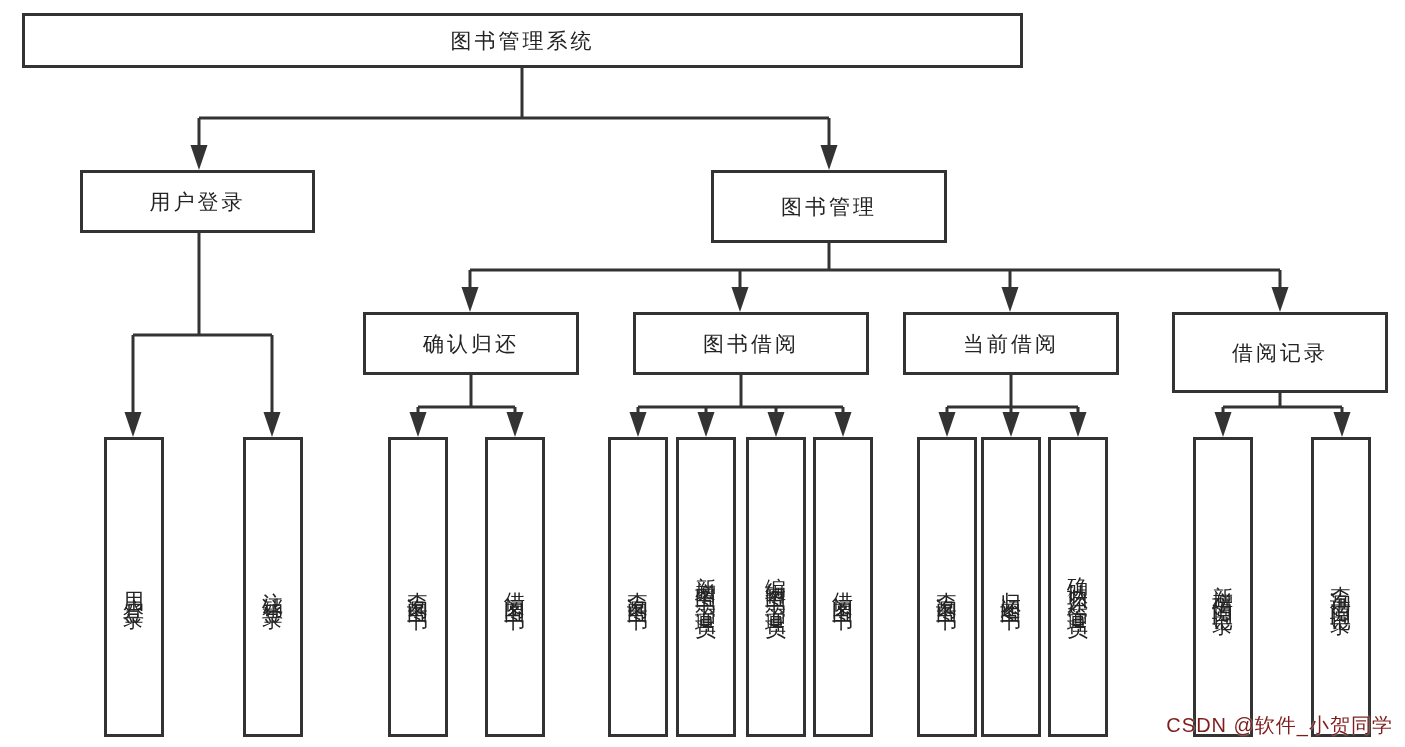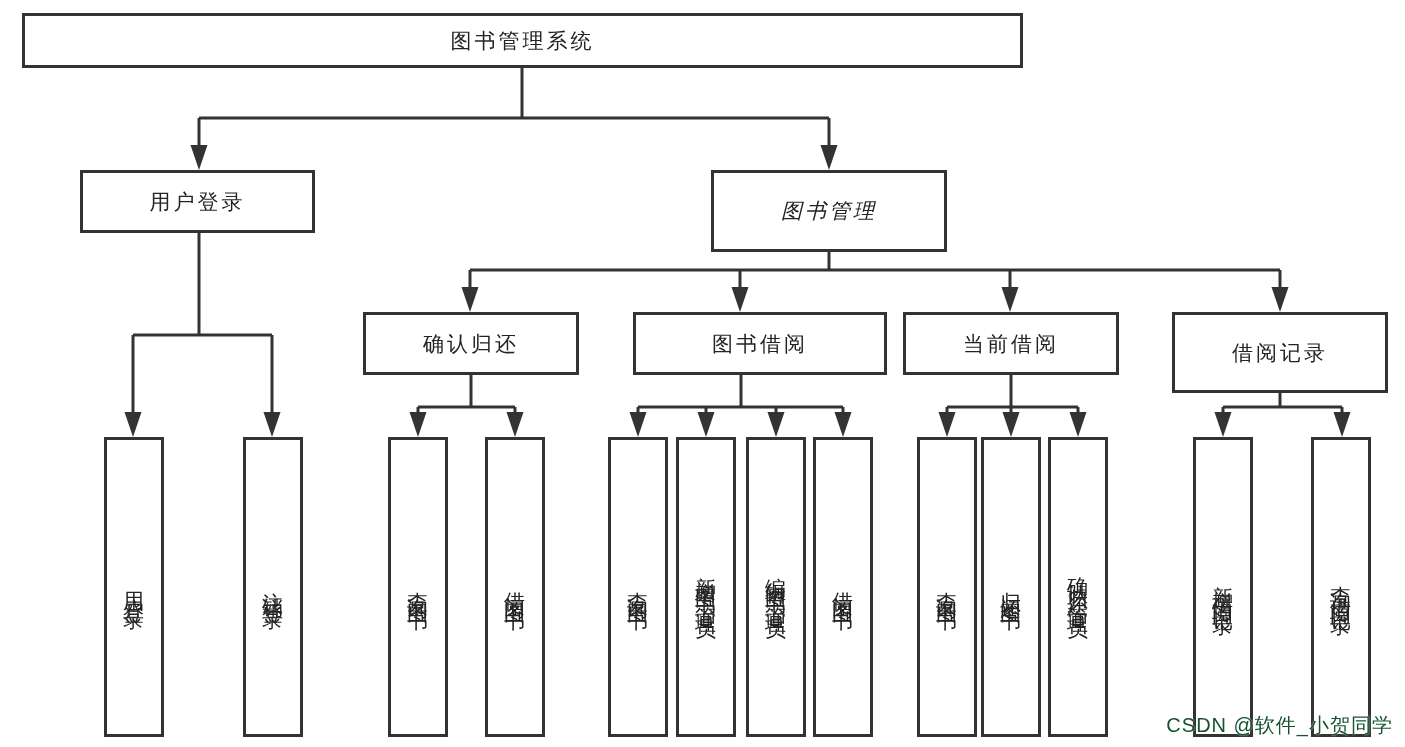--- a/index.html
+++ b/index.html
@@ -120,7 +120,7 @@
   <div class="node" style="left:22px; top:13px; width:1001px; height:55px;">图书管理系统</div>
 
   <div class="node" style="left:80px; top:170px; width:235px; height:63px;">用户登录</div>
-  <div class="node" style="left:711px; top:170px; width:236px; height:82px;font-style:italic;">图书管理</div>
+  <div class="node" style="left:711px; top:170px; width:236px; height:73px;">图书管理</div>
 
   <div class="node" style="left:363px; top:312px; width:216px; height:63px;">确认归还</div>
   <div class="node" style="left:633px; top:312px; width:254px; height:63px;">图书借阅</div>

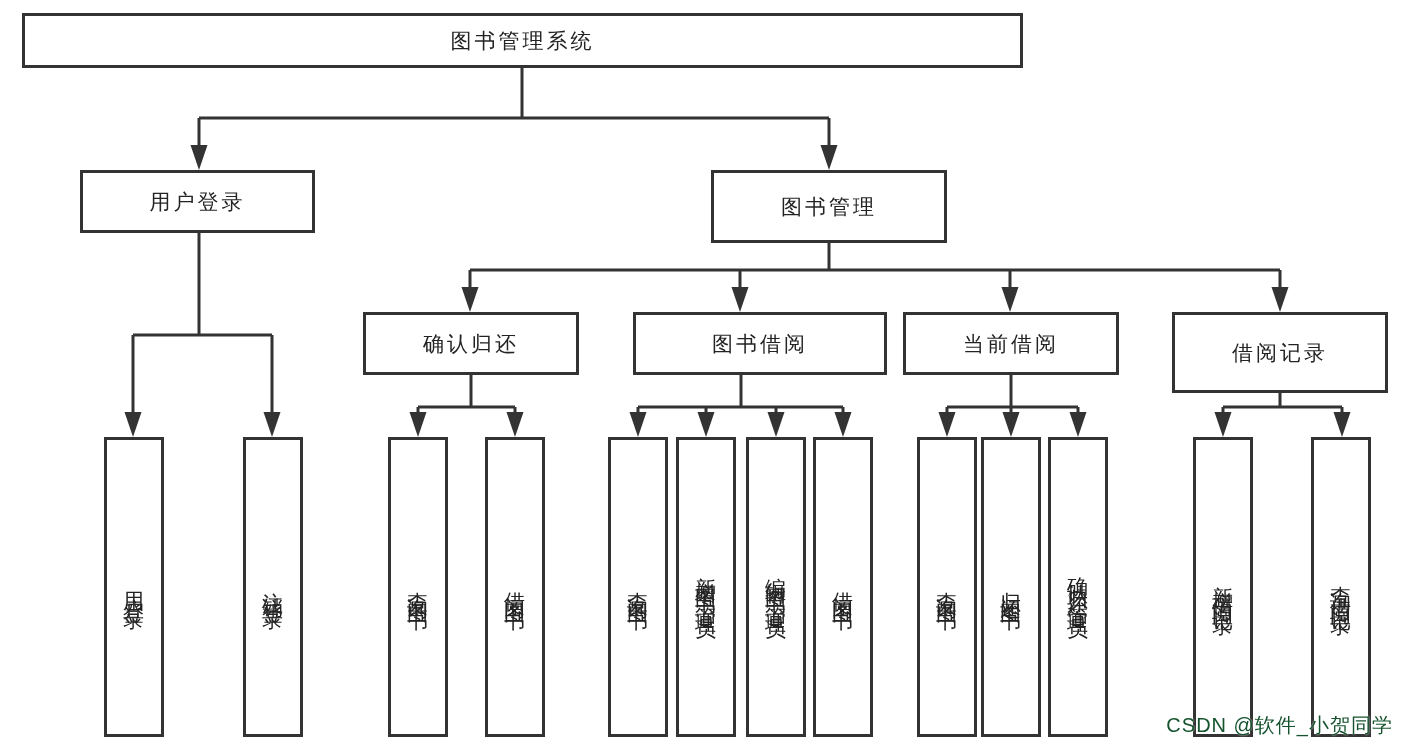--- a/index.html
+++ b/index.html
@@ -123,7 +123,7 @@
   <div class="node" style="left:711px; top:170px; width:236px; height:73px;">图书管理</div>
 
   <div class="node" style="left:363px; top:312px; width:216px; height:63px;">确认归还</div>
-  <div class="node" style="left:633px; top:312px; width:254px; height:63px;">图书借阅</div>
+  <div class="node" style="left:633px; top:312px; width:236px; height:63px;">图书借阅</div>
   <div class="node" style="left:903px; top:312px; width:216px; height:63px;">当前借阅</div>
   <div class="node" style="left:1172px; top:312px; width:216px; height:81px;">借阅记录</div>
 

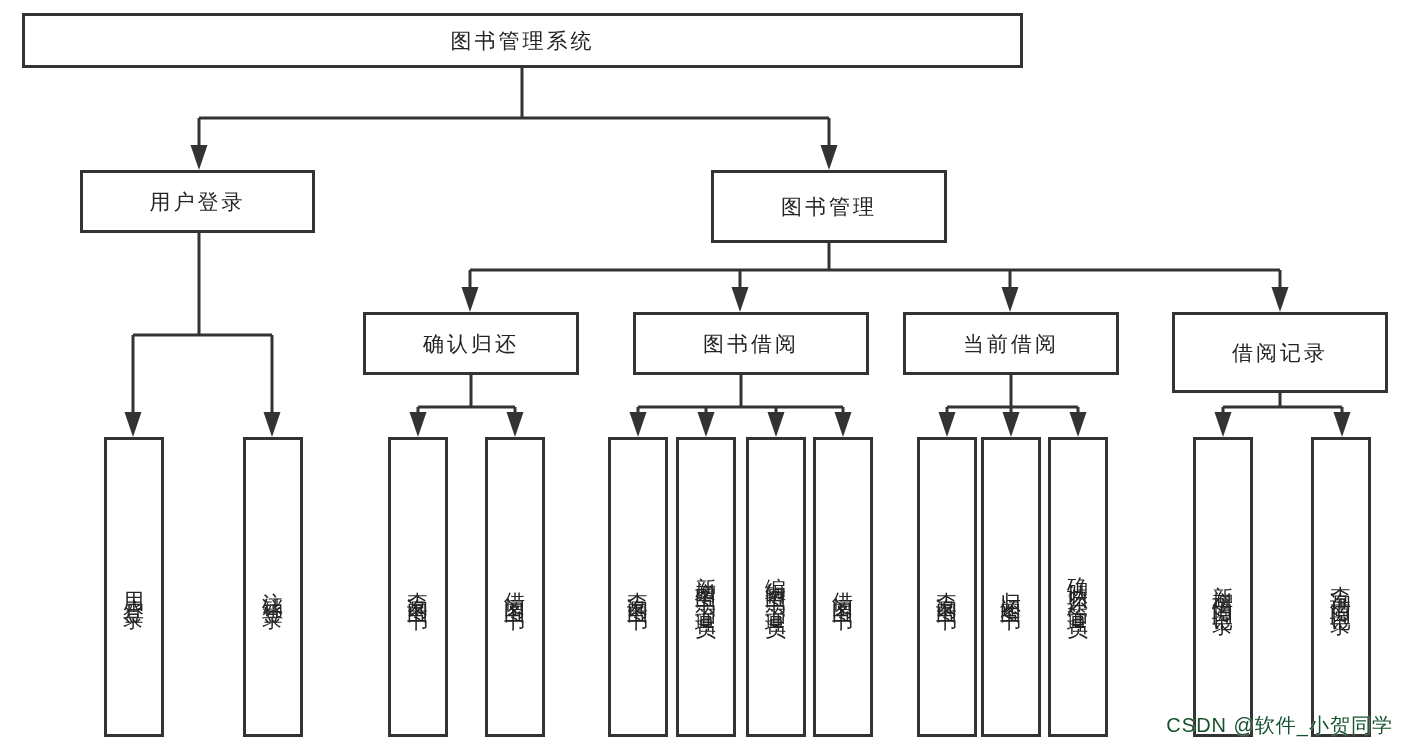--- a/index.html
+++ b/index.html
@@ -39,7 +39,7 @@
     z-index: 3;
     font-size: 20px;
     letter-spacing: 1px;
-    color: #14532d;
+    color: #7f1d1d;
     text-shadow: 0 0 2px #ffffff;
   }
 </style>

